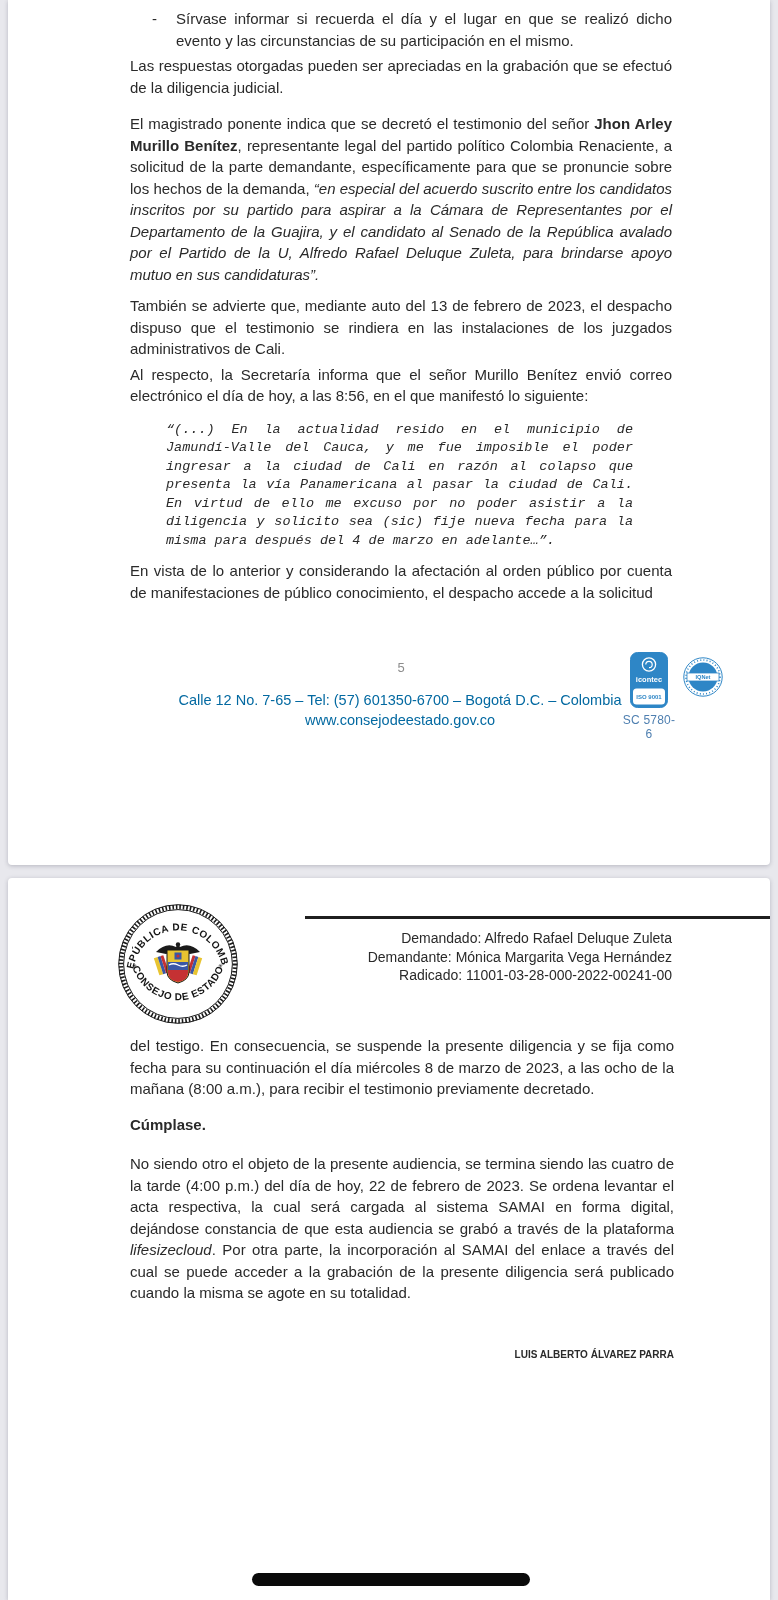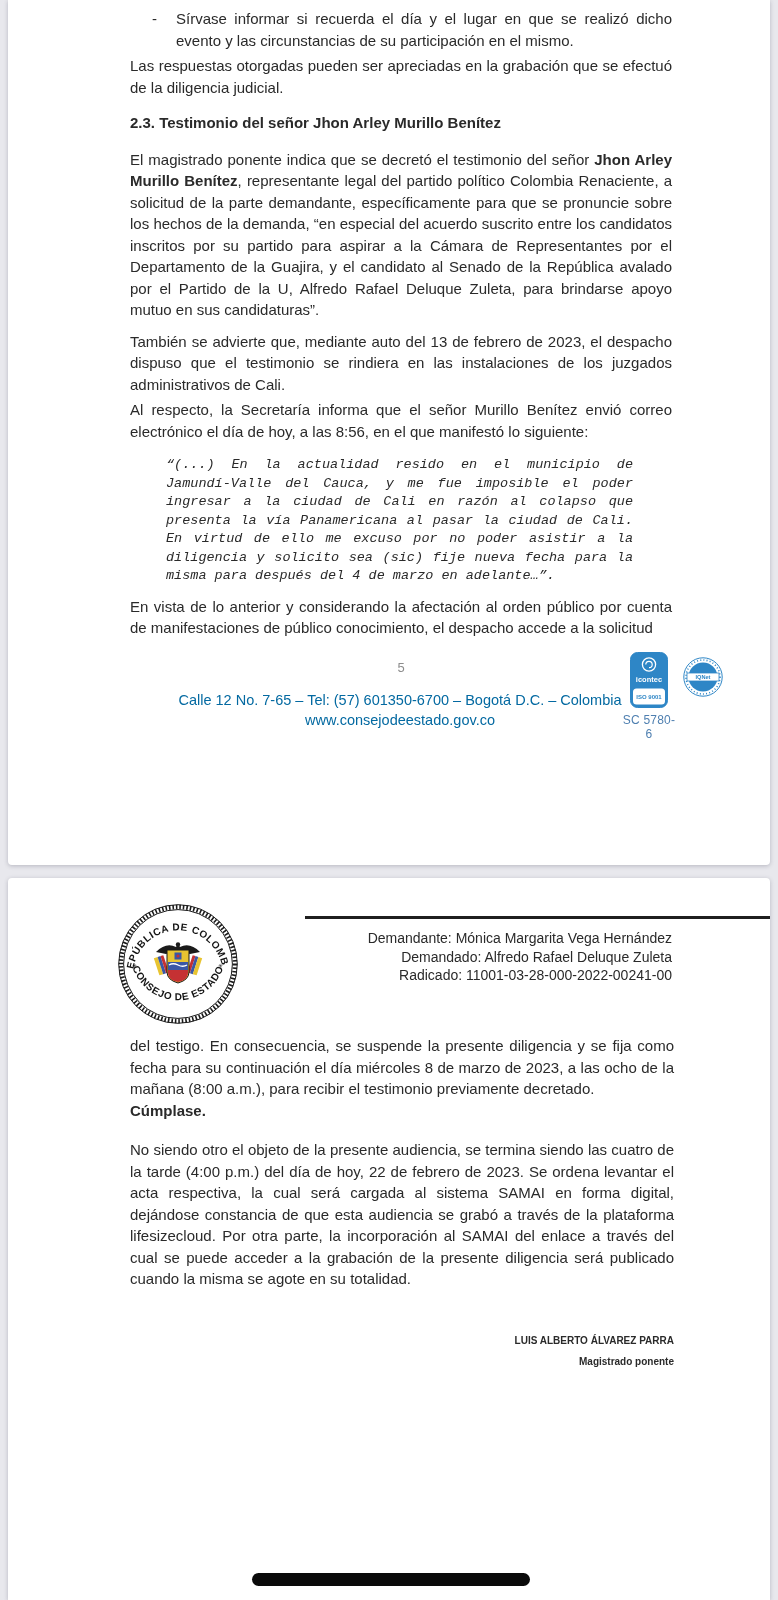--- a/index.html
+++ b/index.html
@@ -71,7 +71,6 @@
 
     <p class="para m14">Las respuestas otorgadas pueden ser apreciadas en la grabación que se efectuó de la diligencia judicial.</p>
 
-    <p class="heading">2.3. Testimonio del señor Jhon Arley Murillo Benítez</p>
 
     <p class="para m15"><span>El magistrado ponente indica que se decretó el testimonio del señor </span><span class="bold">Jhon Arley Murillo Benítez</span><span>, representante legal del partido político Colombia Renaciente, a solicitud de la parte demandante, específicamente para que se pronuncie sobre los hechos de la demanda, </span><span class="ital">“en especial del acuerdo suscrito entre los candidatos inscritos por su partido para aspirar a la Cámara de Representantes por el Departamento de la Guajira, y el candidato al Senado de la República avalado por el Partido de la U, Alfredo Rafael Deluque Zuleta, para brindarse apoyo mutuo en sus candidaturas”.</span></p>
 

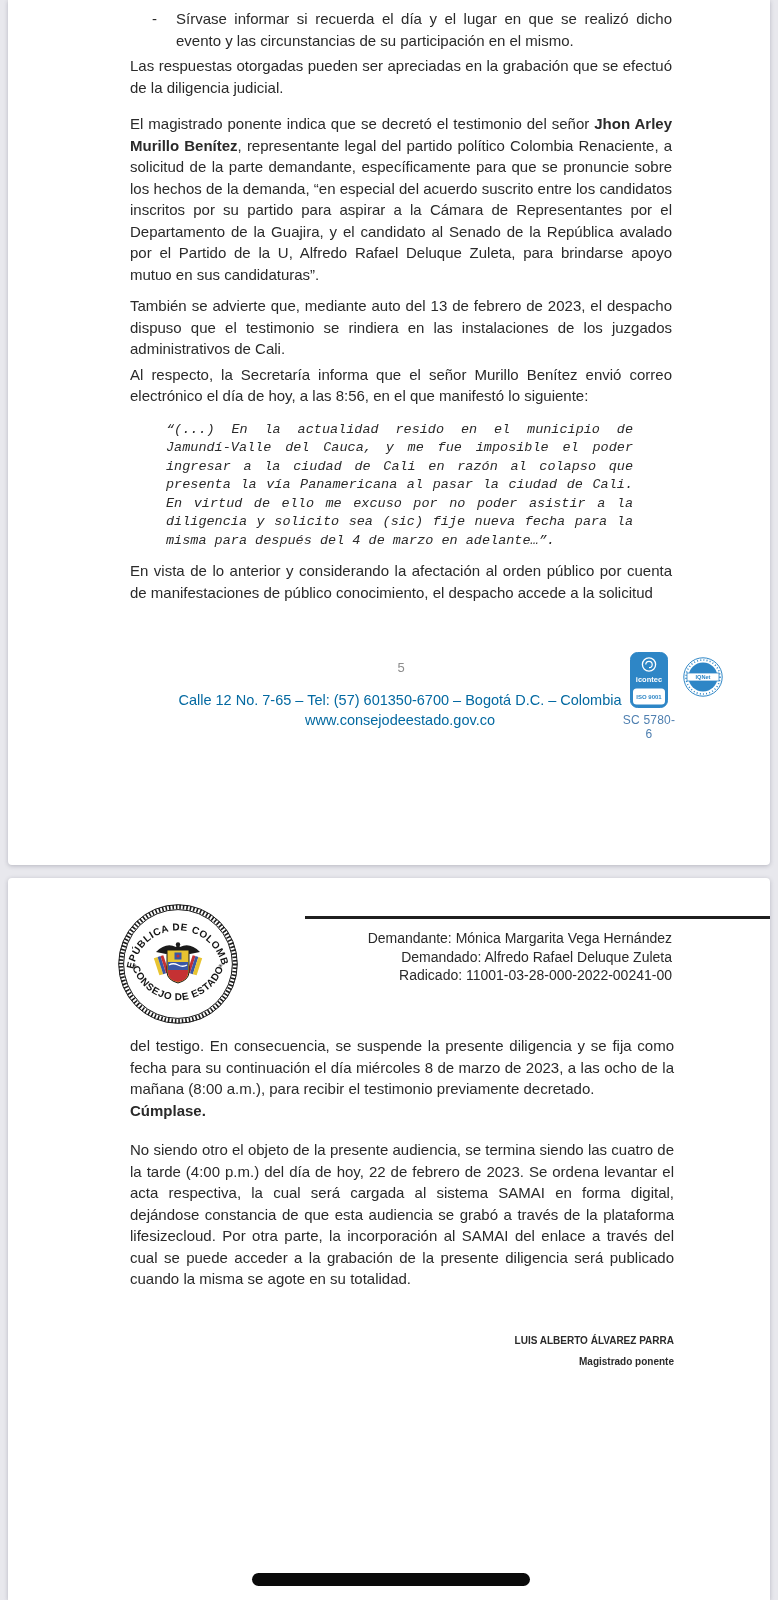--- a/index.html
+++ b/index.html
@@ -30,7 +30,7 @@
     margin:14px 39px 0 36px;
     font-size:13.5px;line-height:18.5px;font-style:italic;text-align:justify;font-family:Liberation Mono, monospace;
   }
-  .bold{font-weight:bold;} .ital{}
+  .bold{font-weight:bold;} .ital{font-style:italic;}
 
   
   .pageno{position:absolute;top:660px;left:122px;width:542px;text-align:center;

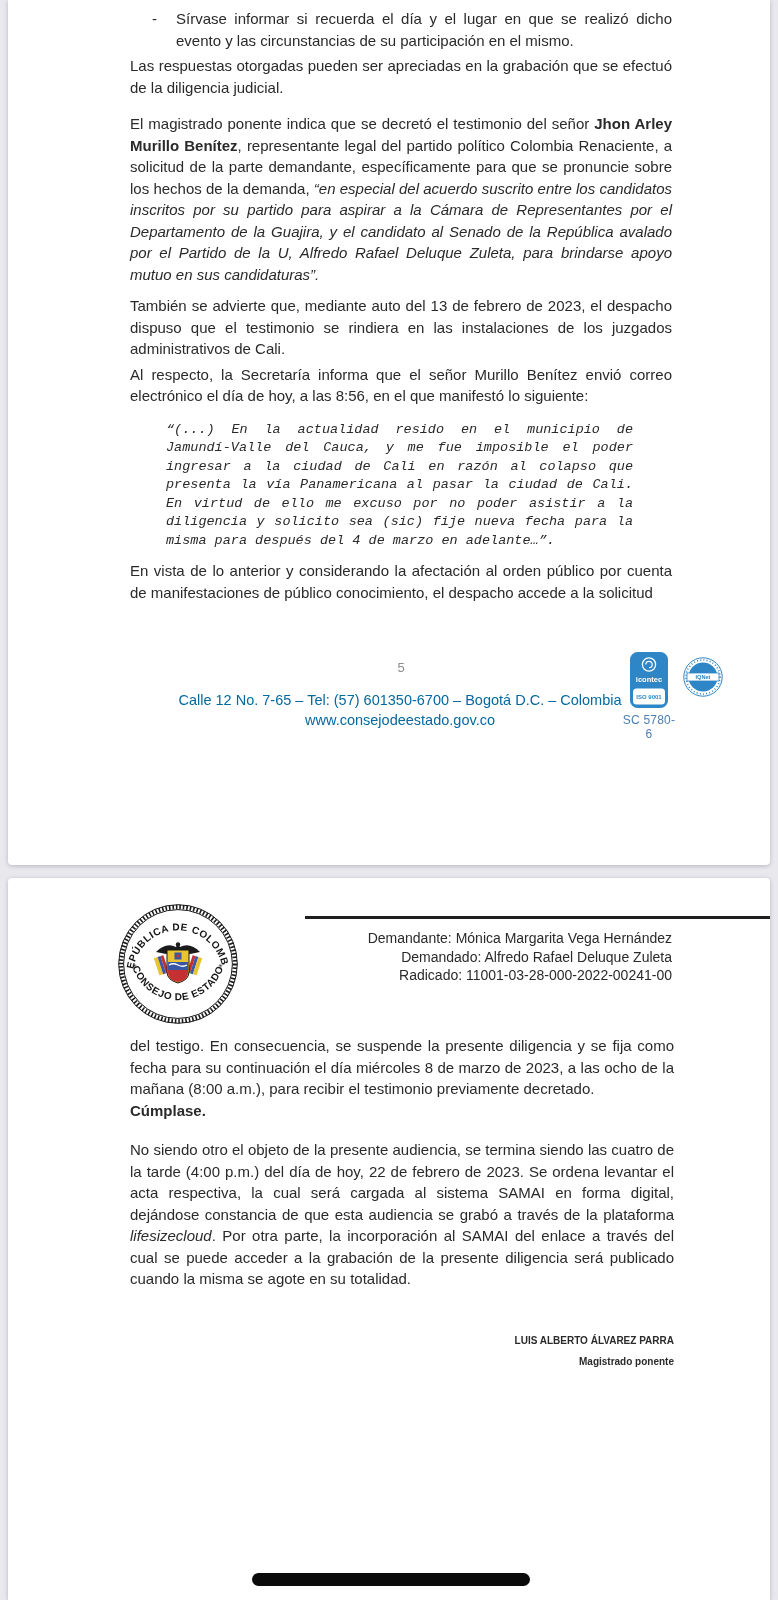--- a/index.html
+++ b/index.html
@@ -154,8 +154,8 @@
   <div class="hdr-rule"></div>
 
   <div class="hdr-block">
+    <div>Demandado: Alfredo Rafael Deluque Zuleta</div>
     <div>Demandante: Mónica Margarita Vega Hernández</div>
-    <div>Demandado: Alfredo Rafael Deluque Zuleta</div>
     <div>Radicado: 11001-03-28-000-2022-00241-00</div>
   </div>
 

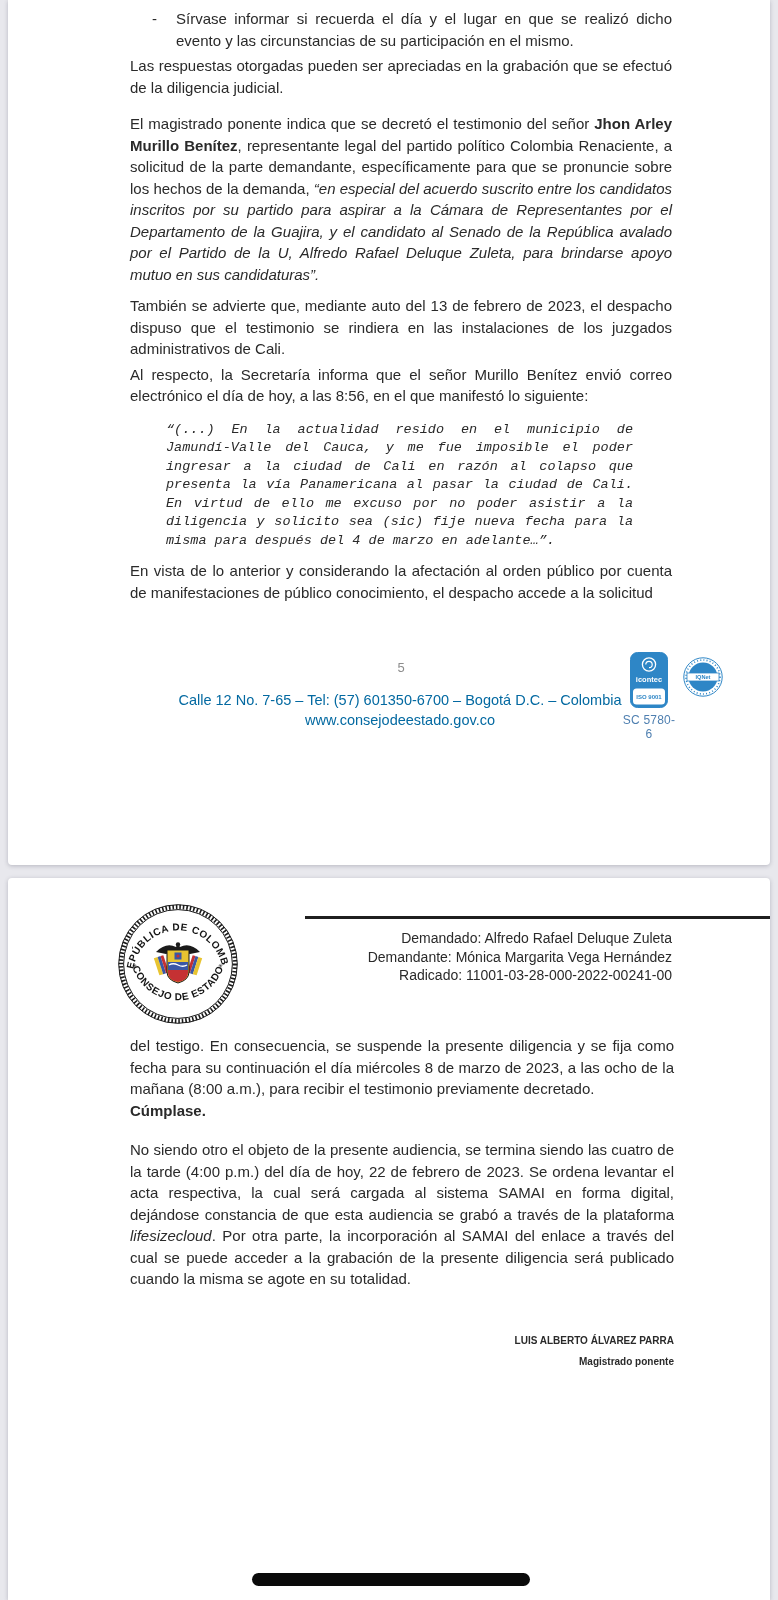--- a/index.html
+++ b/index.html
@@ -50,7 +50,7 @@
 
   
   .doc-col2{position:absolute;left:122px;right:96px;top:157px;}
-  .cumplase{font-weight:bold;text-align:left;}
+  .cumplase{font-weight:bold;margin-top:14px;text-align:left;}
   .sig-block{margin-top:40px;text-align:right;font-weight:bold;font-size:10px;line-height:21.5px;}
   .redaction-bar{
     position:absolute;left:244px;top:695px;width:278px;height:13px;

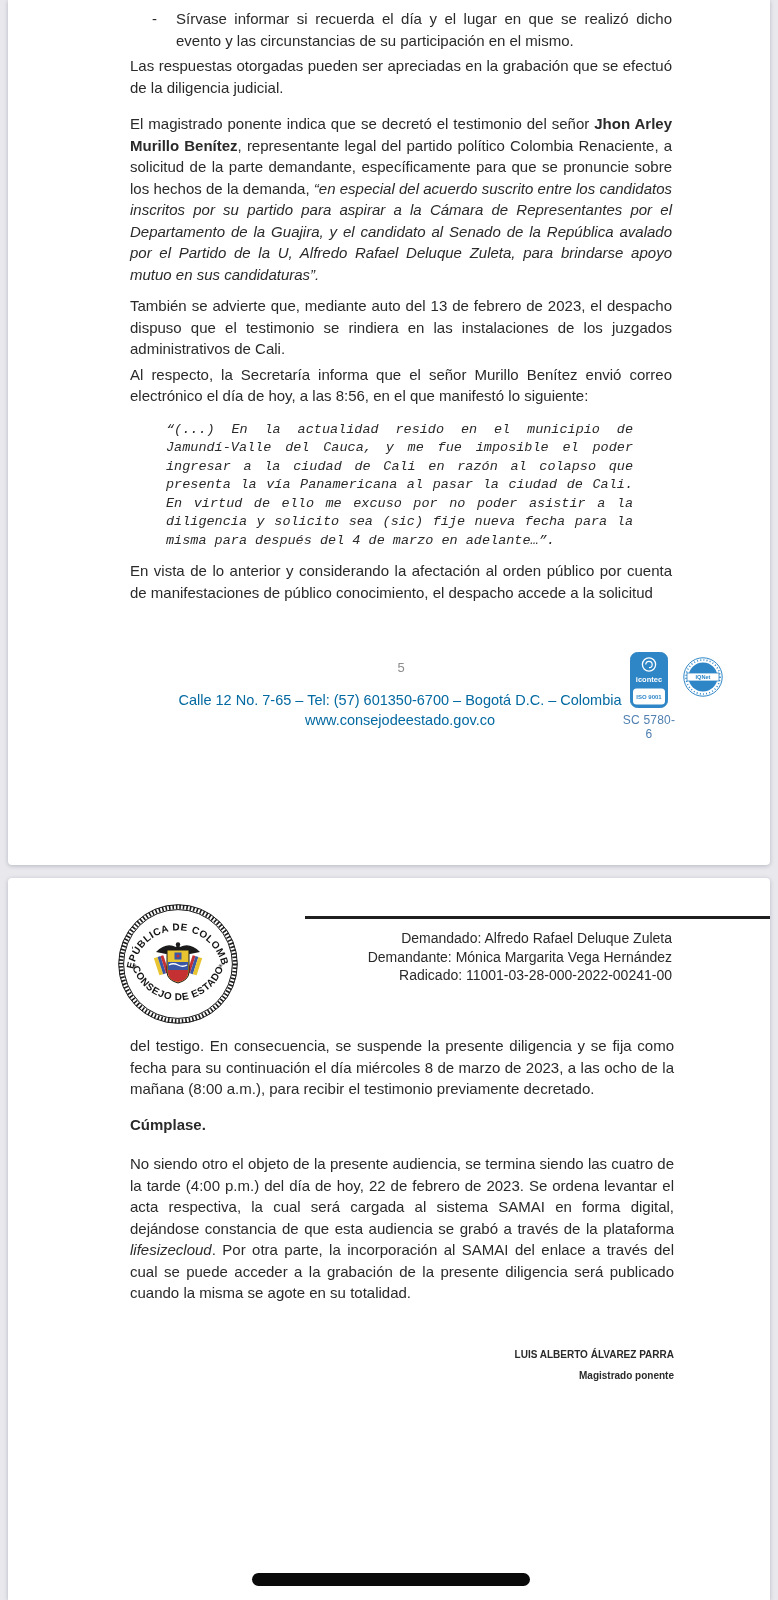--- a/index.html
+++ b/index.html
@@ -168,7 +168,6 @@
 
     <div class="sig-block">
       <div>LUIS ALBERTO ÁLVAREZ PARRA</div>
-      <div>Magistrado ponente</div>
     </div>
   </div>
 

